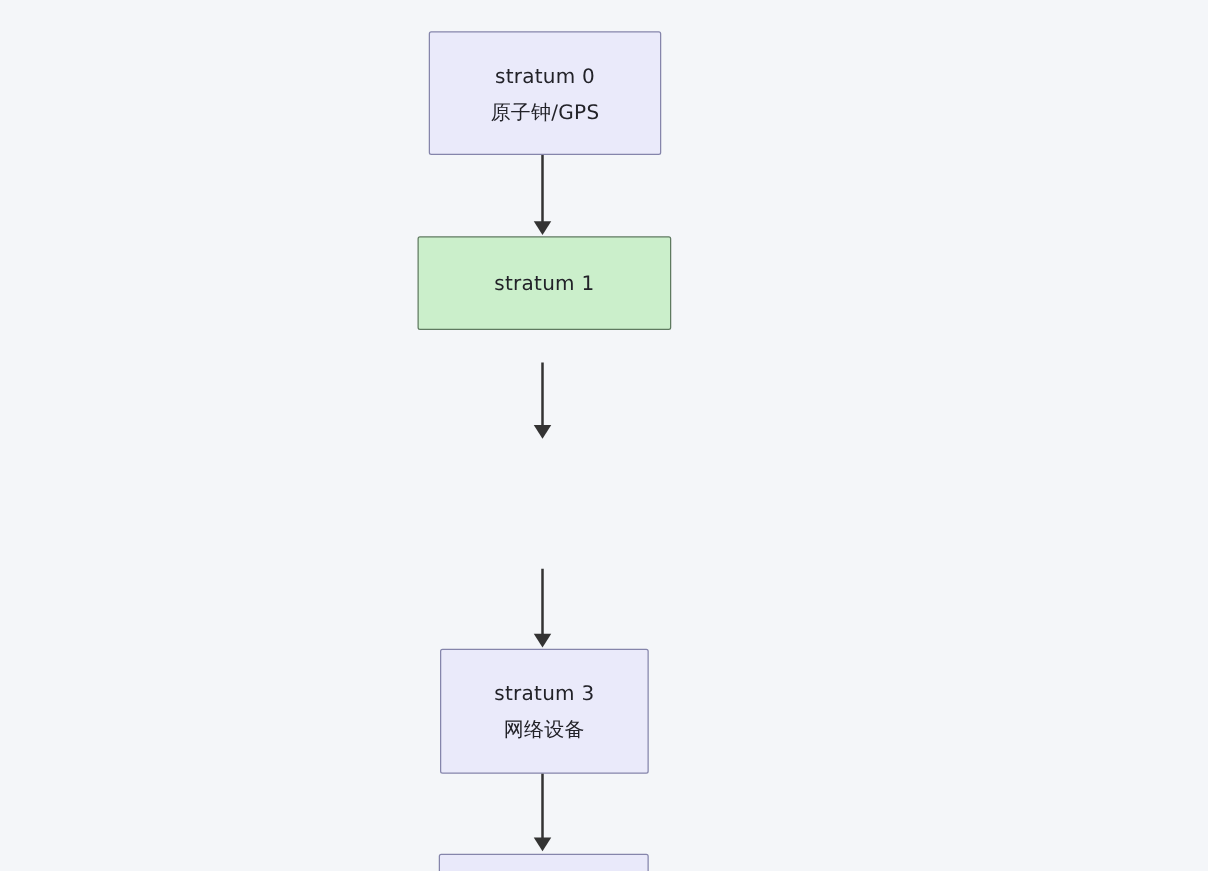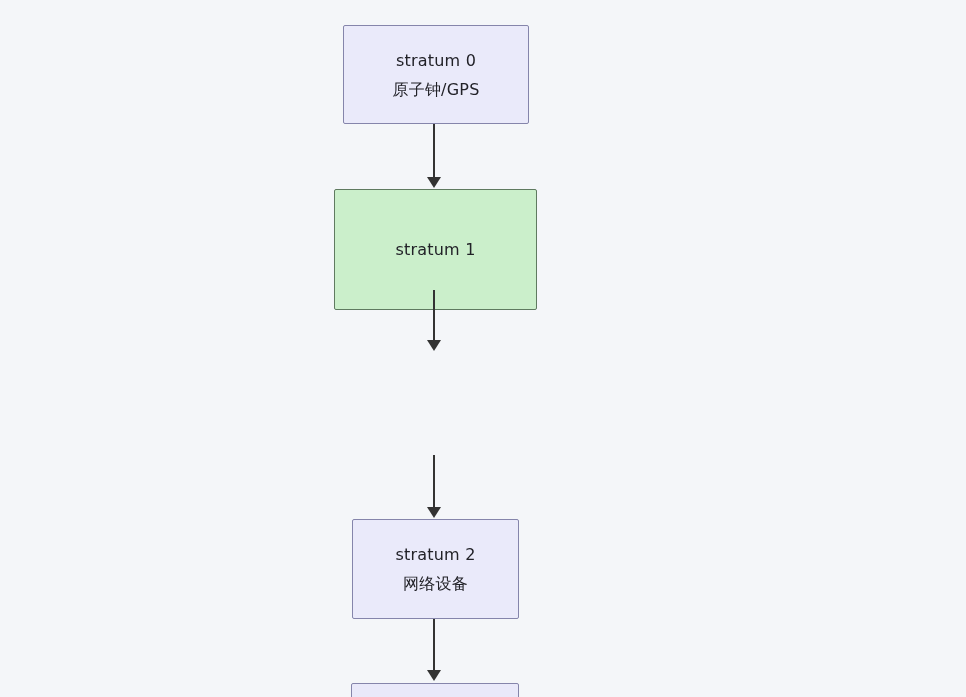--- a/index.html
+++ b/index.html
@@ -40,7 +40,7 @@
 
   
   #node-0 { left: 340px; top:  25px; width: 186px; height:  99px; }
-  #node-1 { left: 331px; top: 189px; width: 203px; height: 121px; }
+  #node-1 { left: 331px; top: 189px; width: 203px; height: 75px; }
   #node-2 { left: 331px; top: 351px; width: 203px; height: 104px; }
   #node-3 { left: 349px; top: 519px; width: 167px; height: 100px; }
   #node-4 { left: 348px; top: 683px; width: 168px; height:  60px; }

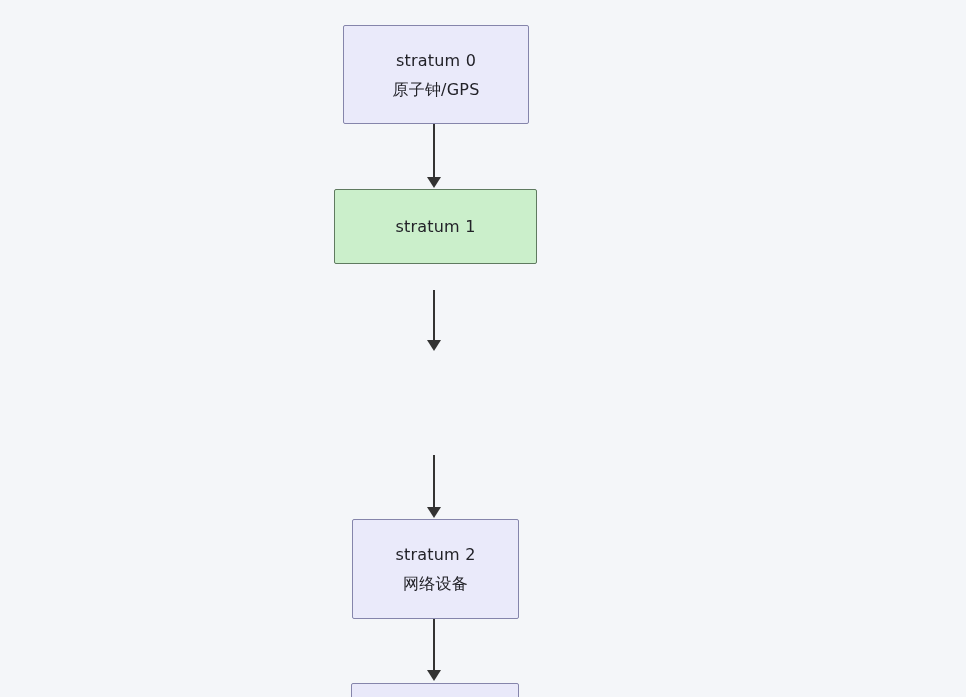--- a/index.html
+++ b/index.html
@@ -89,7 +89,7 @@
   <div class="arrow" id="arrow-2"></div>
 
   <div class="node" id="node-3" style="background-color: rgb(234, 234, 250); border-color: rgb(133, 133, 171);">
-    <div class="line1">stratum 2</div>
+    <div class="line1">stratum 3</div>
     <div class="line2">网络设备</div>
   </div>
 

